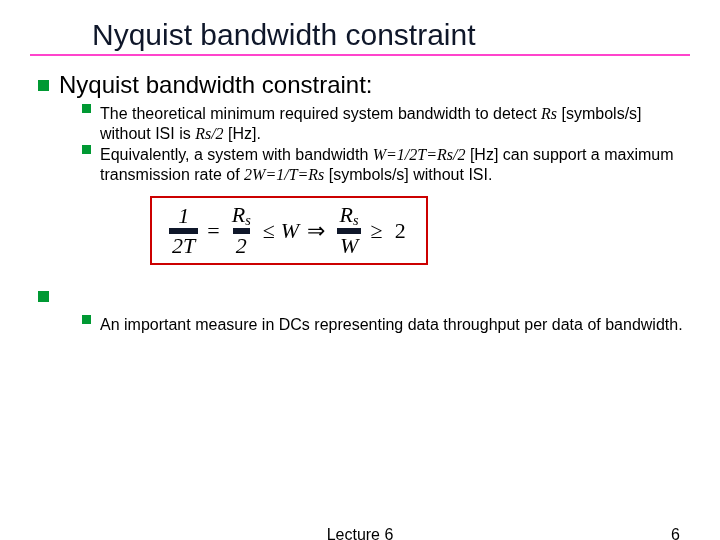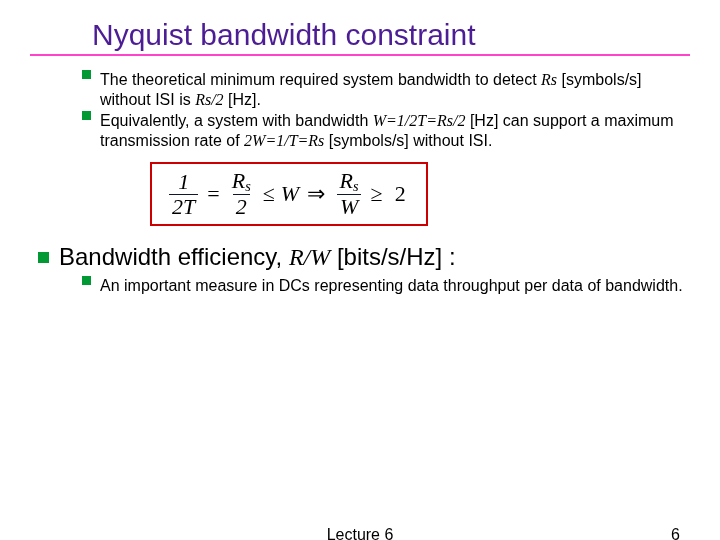--- a/index.html
+++ b/index.html
@@ -5,7 +5,7 @@
 html,body{margin:0;padding:0}
 body{width:720px;height:540px;background:#fff;font-family:Arial,Helvetica,sans-serif;color:#000;position:relative;overflow:hidden}
 .slide{padding:18px 30px 0 30px;box-sizing:border-box;width:100%;height:100%}
-.title{font-size:30px;color:#4c1d95;margin:0 0 2px 62px;font-weight:400}
+.title{font-size:30px;color:#0f172a;margin:0 0 2px 62px;font-weight:400}
 .underline{height:2px;background:#ff44cc;margin:0 0 14px 0}
 .sq{display:inline-block;width:11px;height:11px;background:#009933;margin-right:10px;vertical-align:2px;flex-shrink:0}
 .sq.sm{width:9px;height:9px;margin-right:9px;vertical-align:3px}

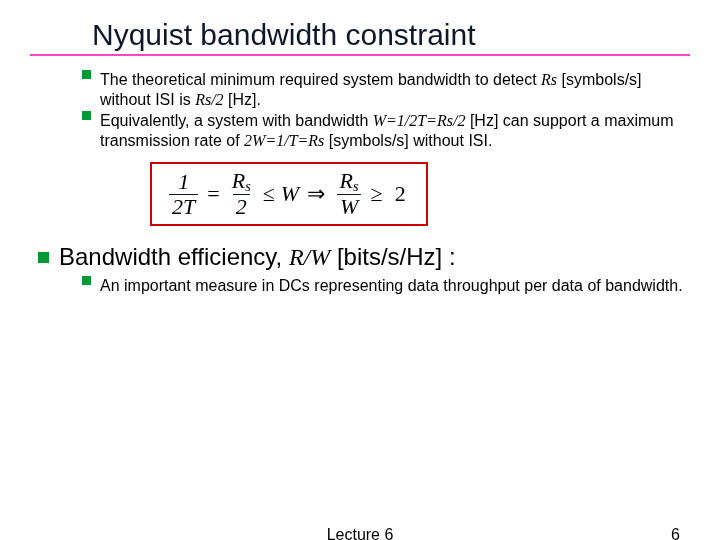--- a/index.html
+++ b/index.html
@@ -33,6 +33,9 @@
   <h1 class="title">Nyquist bandwidth constraint</h1>
   <div class="underline"></div>
 
+  <div class="lvl1">
+    <span class="sq"></span><span>Nyquist bandwidth constraint:</span>
+  </div>
 
   <div class="lvl2">
     <span class="sq sm"></span>

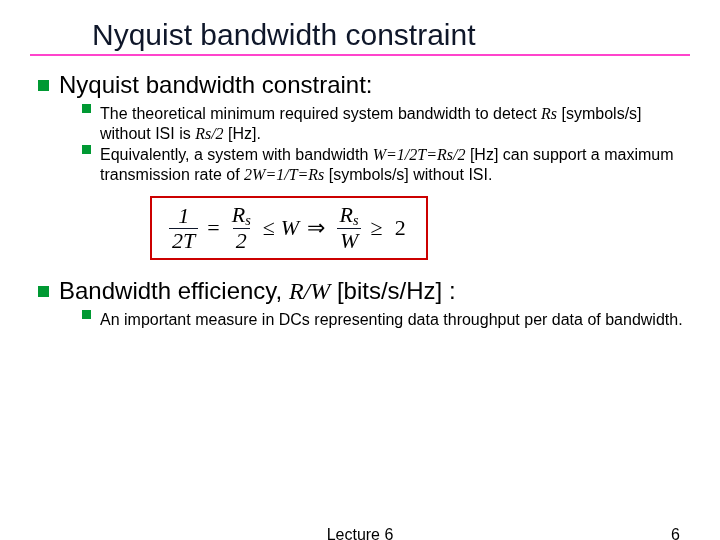--- a/index.html
+++ b/index.html
@@ -17,7 +17,7 @@
 .eq{display:flex;align-items:center;font-family:'Times New Roman',serif;font-size:22px;font-style:italic}
 .frac{display:inline-flex;flex-direction:column;align-items:center;font-style:italic;line-height:1;margin:0 3px}
 .frac .n{padding:0 3px 1px 3px}
-.frac .d{border-top:1px solid #0f172a;padding:1px 3px 0 3px}
+.frac .d{border-top:6px solid #0f172a;padding:1px 3px 0 3px}
 .op{font-style:normal;margin:0 6px}
 .arr{font-style:normal;margin:0 8px}
 .unit{font-style:normal;font-family:Arial,sans-serif;margin-left:14px;font-size:20px}

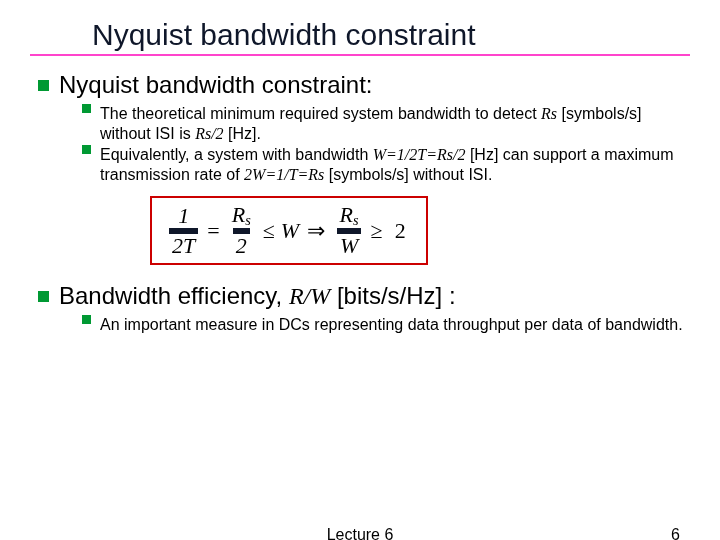--- a/index.html
+++ b/index.html
@@ -71,7 +71,7 @@
   </div>
 
   <div class="lvl1">
-    <span class="sq"></span><span><span>Bandwidth efficiency, </span><span class="it">R/W</span><span> [bits/s/Hz] :</span></span>
+    <span class="sq"></span>
   </div>
 
   <div class="lvl2">

